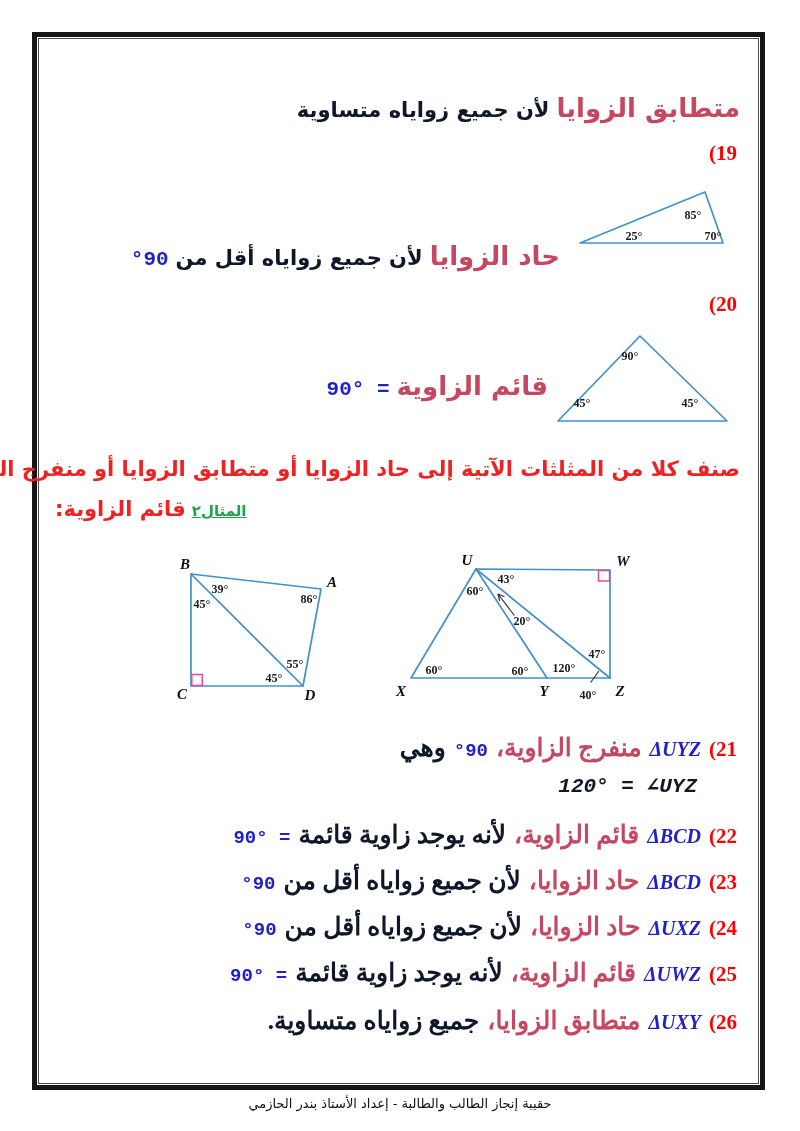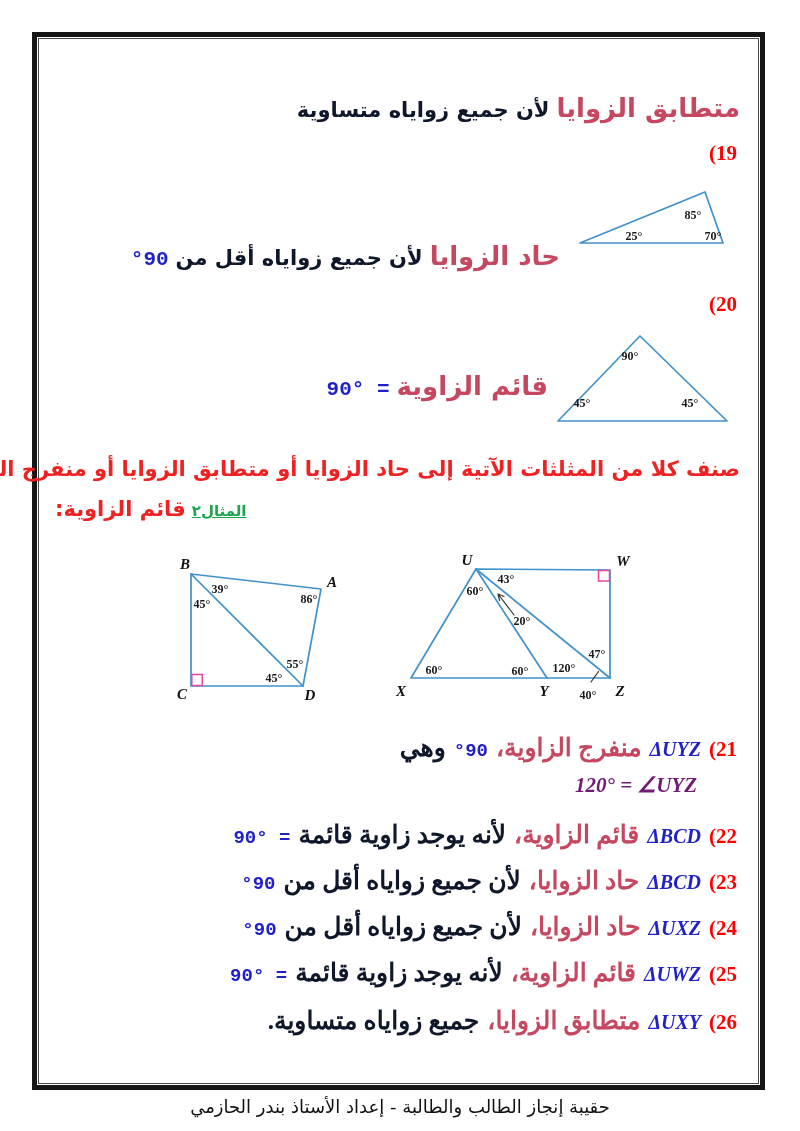--- a/index.html
+++ b/index.html
@@ -24,7 +24,7 @@
        font-size:19px;direction:ltr;unicode-bidi:bidi-override;}
   .redpara{color:#ee2222;font-weight:bold;font-size:21px;direction:rtl;text-align:right;}
   .green{color:#1ca54c;font-weight:bold;font-size:15px;direction:rtl;text-decoration:underline;}
-  .eq{position:absolute;color:#701a75;font-family:Liberation Serif, serif;
+  .eq{position:absolute;color:#0f172a;font-family:Liberation Mono, monospace;
       font-style:italic;font-weight:bold;font-size:21px;direction:ltr;unicode-bidi:bidi-override;}
   .footer{position:absolute;left:0;top:1096px;width:100%;text-align:center;
           color:#111;font-size:18px;direction:rtl;}

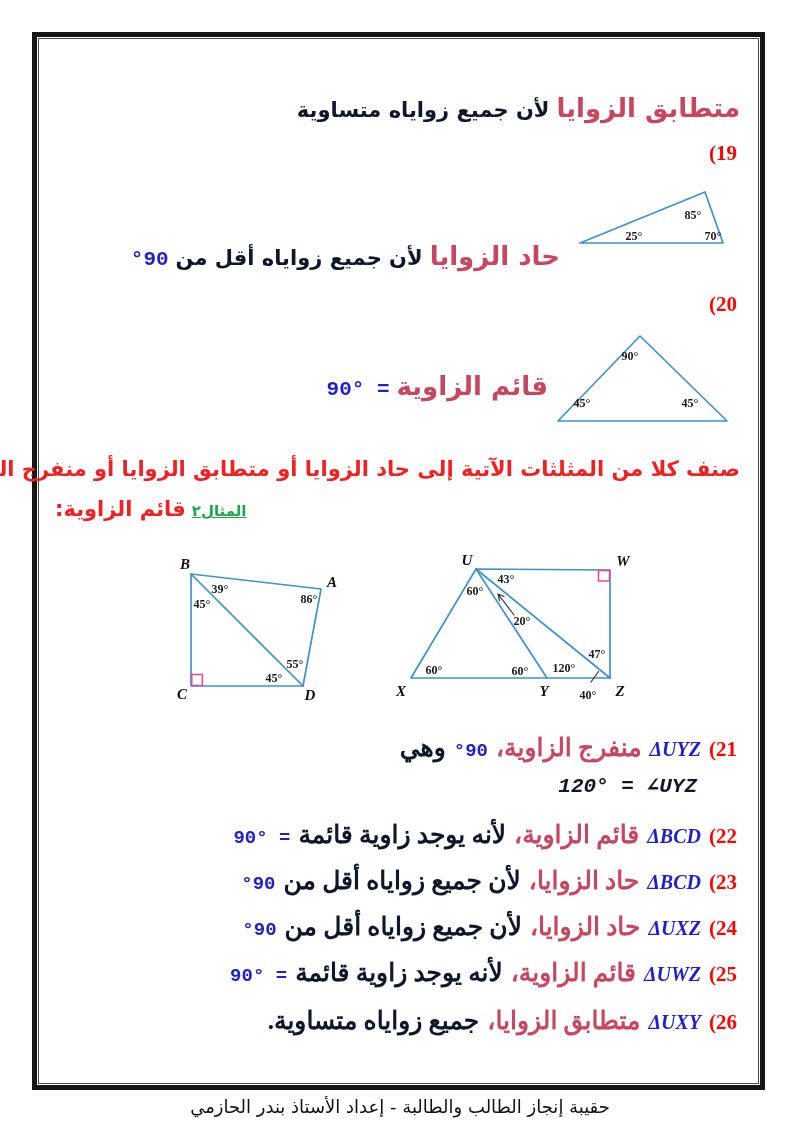--- a/index.html
+++ b/index.html
@@ -27,7 +27,7 @@
   .eq{position:absolute;color:#0f172a;font-family:Liberation Mono, monospace;
       font-style:italic;font-weight:bold;font-size:21px;direction:ltr;unicode-bidi:bidi-override;}
   .footer{position:absolute;left:0;top:1096px;width:100%;text-align:center;
-          color:#111;font-size:18px;direction:rtl;}
+          color:#111;font-size:13px;direction:rtl;}
   svg{position:absolute;overflow:visible;}
   .fig-edge{fill:none;stroke:#4191cb;stroke-width:1.7;stroke-linejoin:round;stroke-linecap:round;}
   .ra{fill:none;stroke:#e7489d;stroke-width:1.5;}

